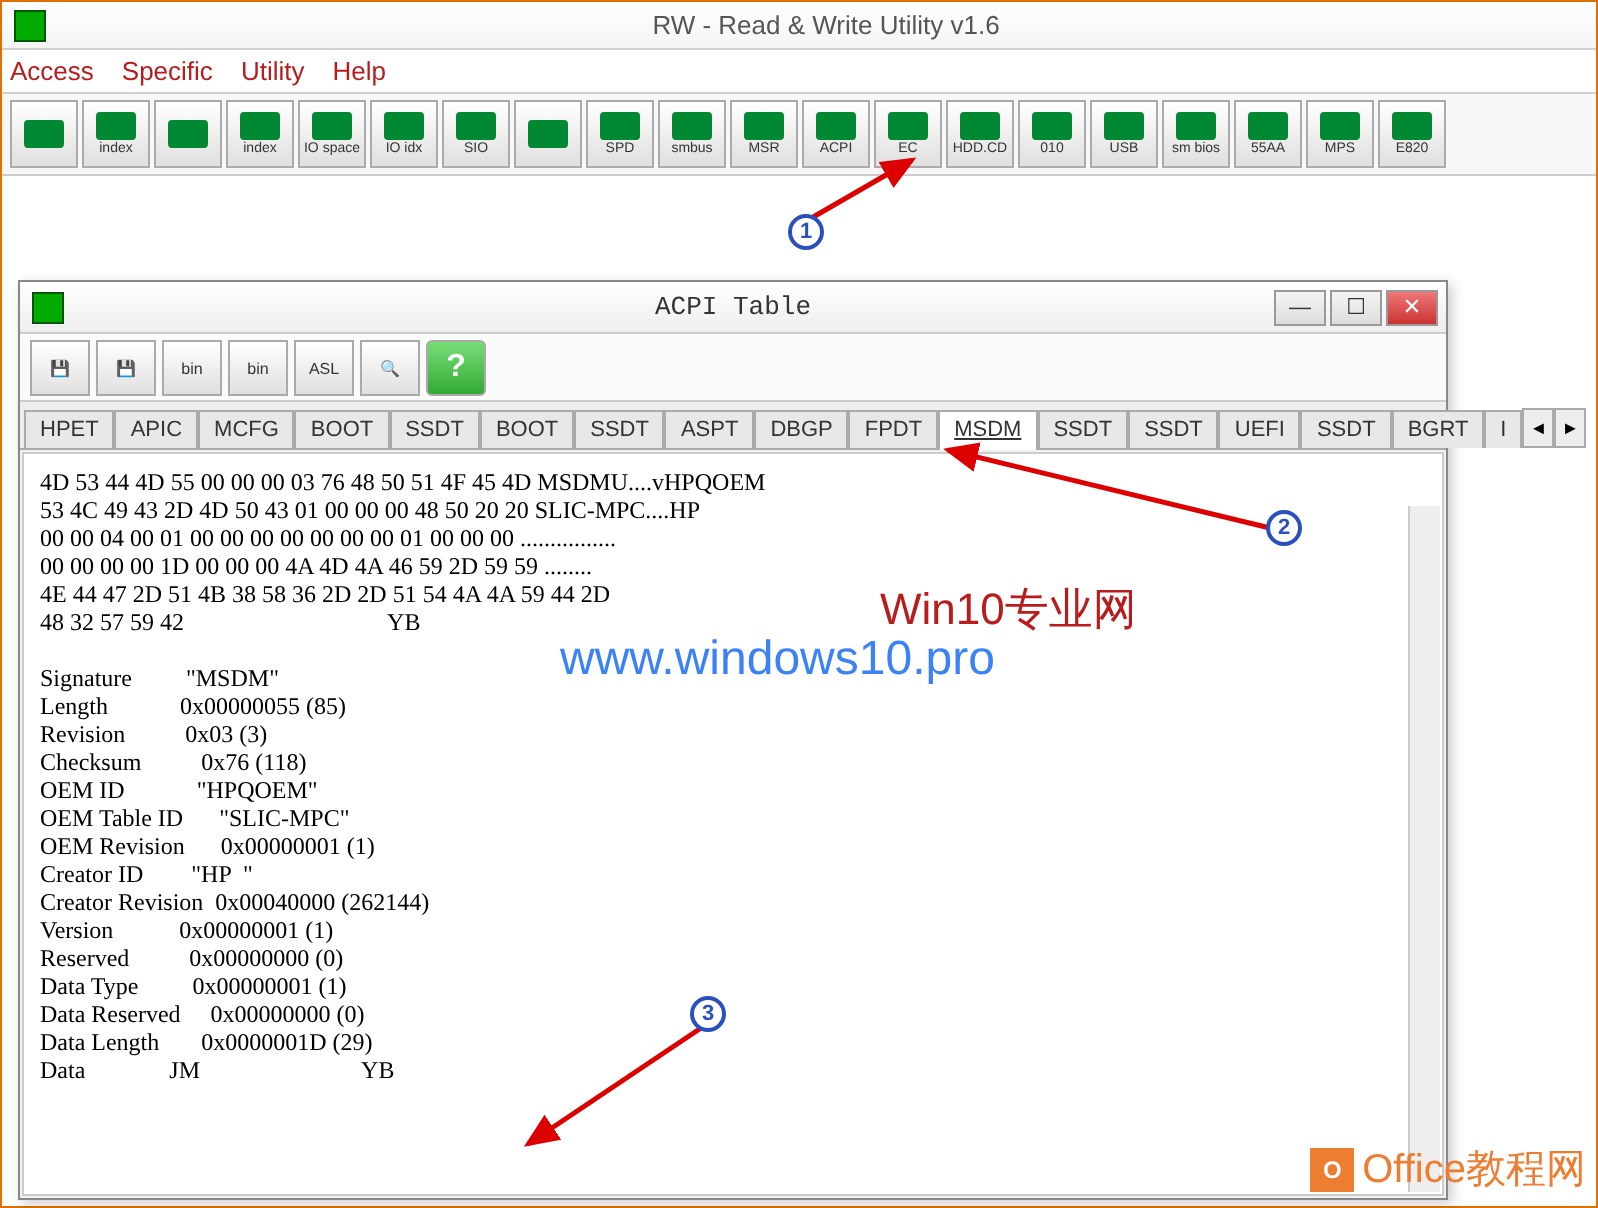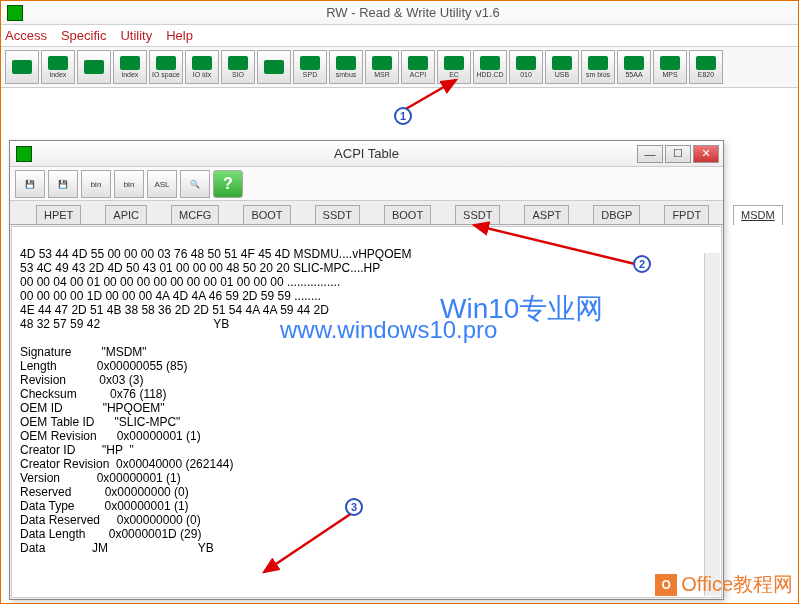--- a/index.html
+++ b/index.html
@@ -106,7 +106,7 @@
 }
 .child-titlebar .ttl {
   position:absolute; left:0; right:0; text-align:center;
-  font-size:13px; color:#333; pointer-events:none;
+  font-size:13px; color:#333; pointer-events:none;font-family:Liberation Mono, monospace;
 }
 .winbtns { margin-left:auto; display:flex; gap:2px; padding-right:4px;}
 .winbtn {

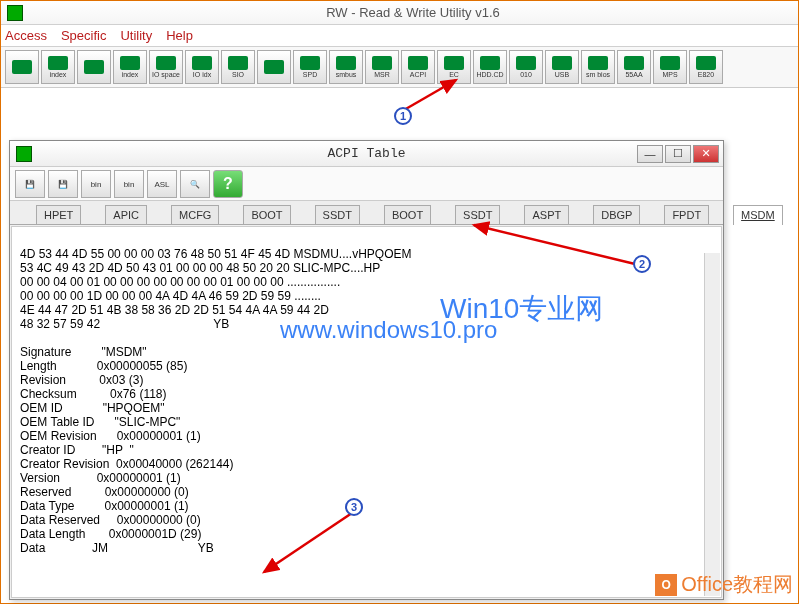--- a/index.html
+++ b/index.html
@@ -149,7 +149,6 @@
   color:#333;
   cursor:default;
   white-space:nowrap;
-  margin-left:24px;
 }
 .tab.active {
   background:#fff;

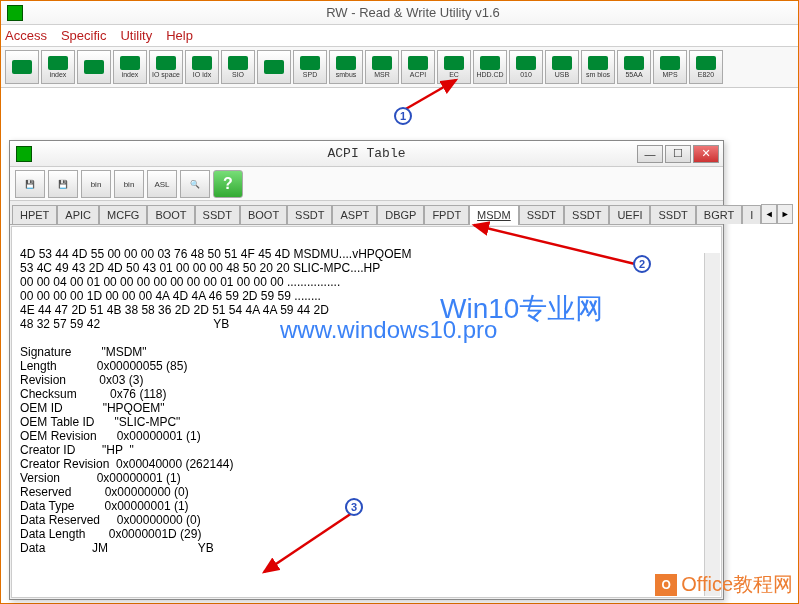--- a/index.html
+++ b/index.html
@@ -169,8 +169,8 @@
   background:#fff;
   border:1px solid #ccc;
   margin:1px;
-  padding:20px 8px;
-  font-family:Liberation Sans, sans-serif;
+  padding:7px 8px;
+  font-family:Liberation Serif, serif;
   font-size:12px;
   color:#000;
   overflow:hidden;

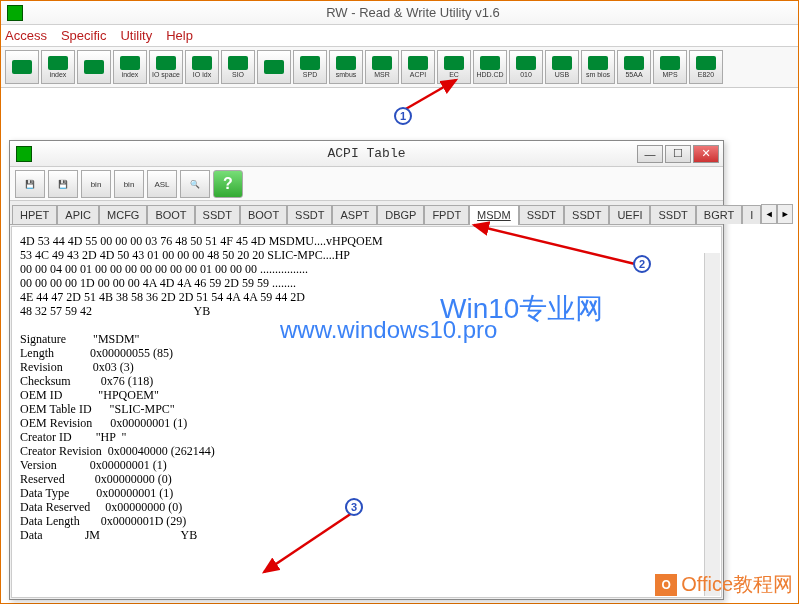--- a/index.html
+++ b/index.html
@@ -180,8 +180,8 @@
 }
 .watermark1 {
   position:absolute;
-  color:#3b82f6;
-  font-size:28px;
+  color:#b91c1c;
+  font-size:22px;
   font-family:"Microsoft YaHei",sans-serif;
   z-index:20;
   pointer-events:none;

